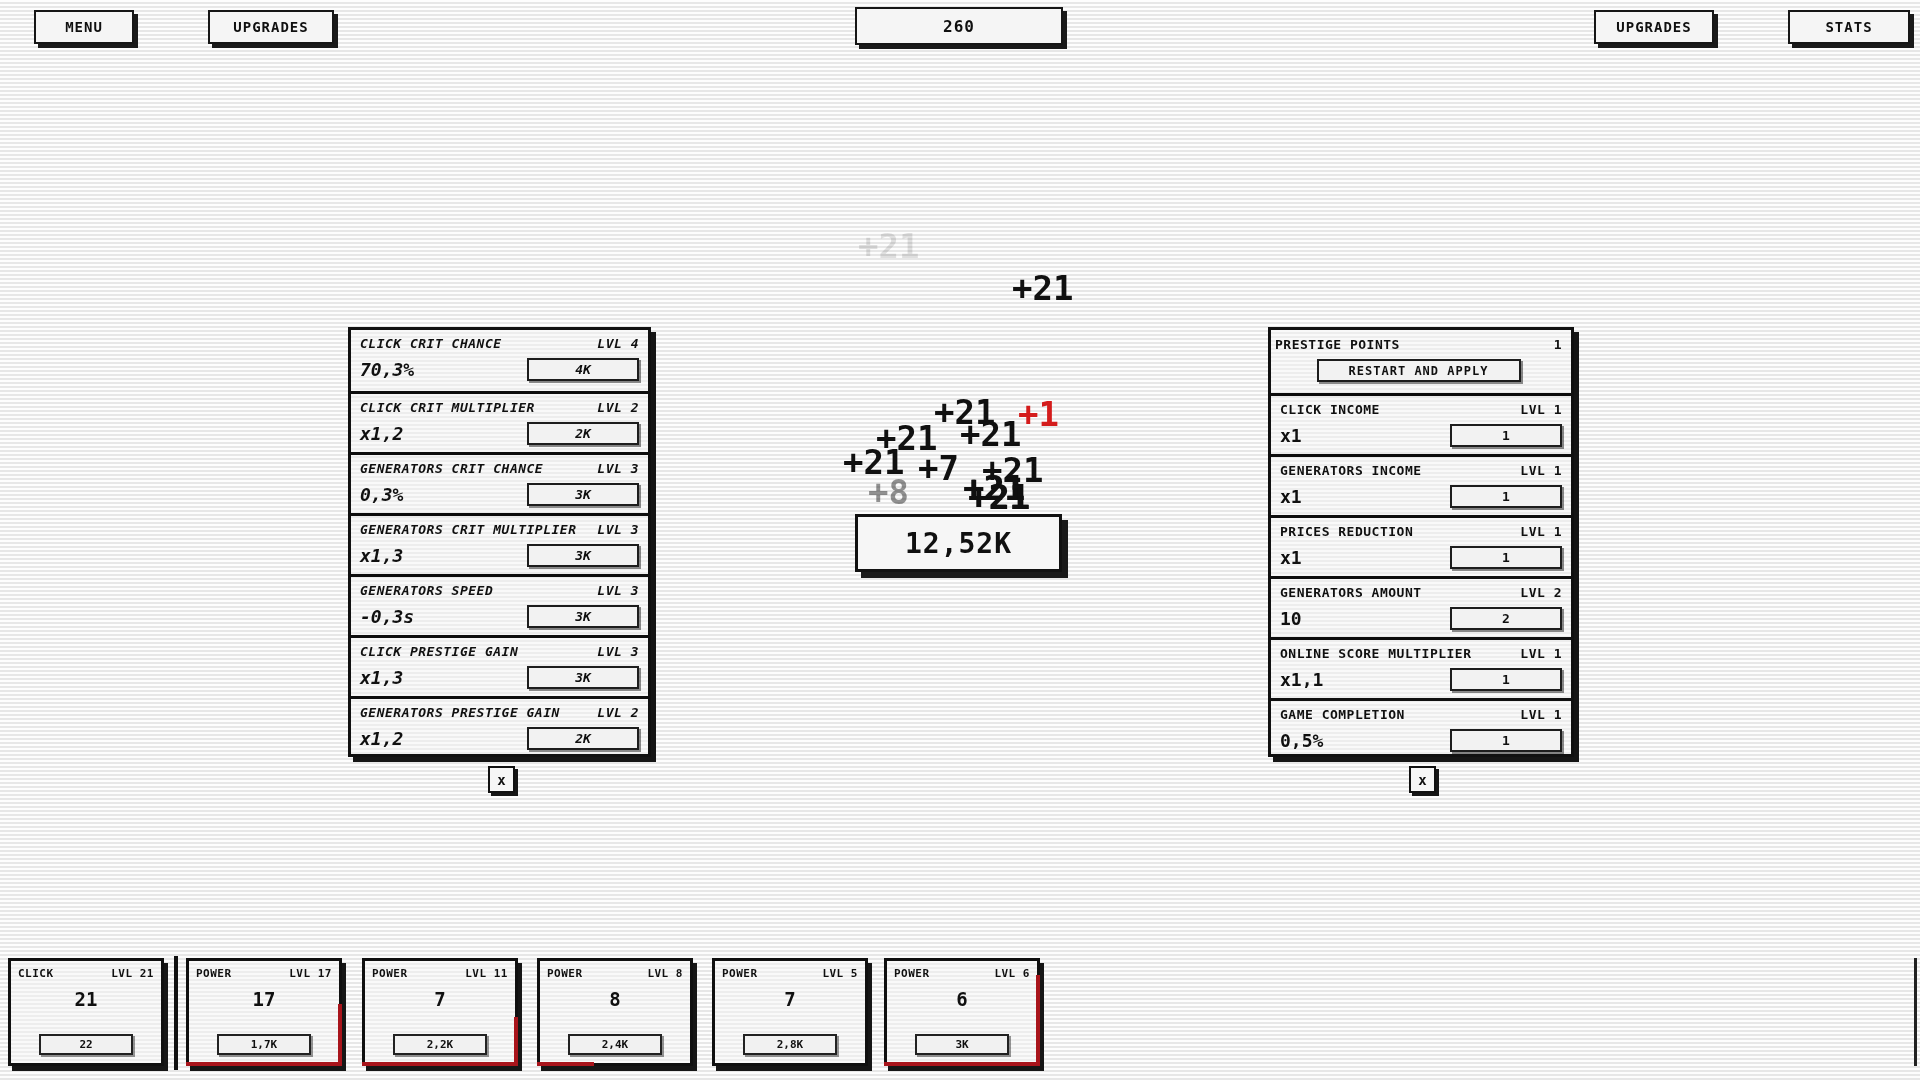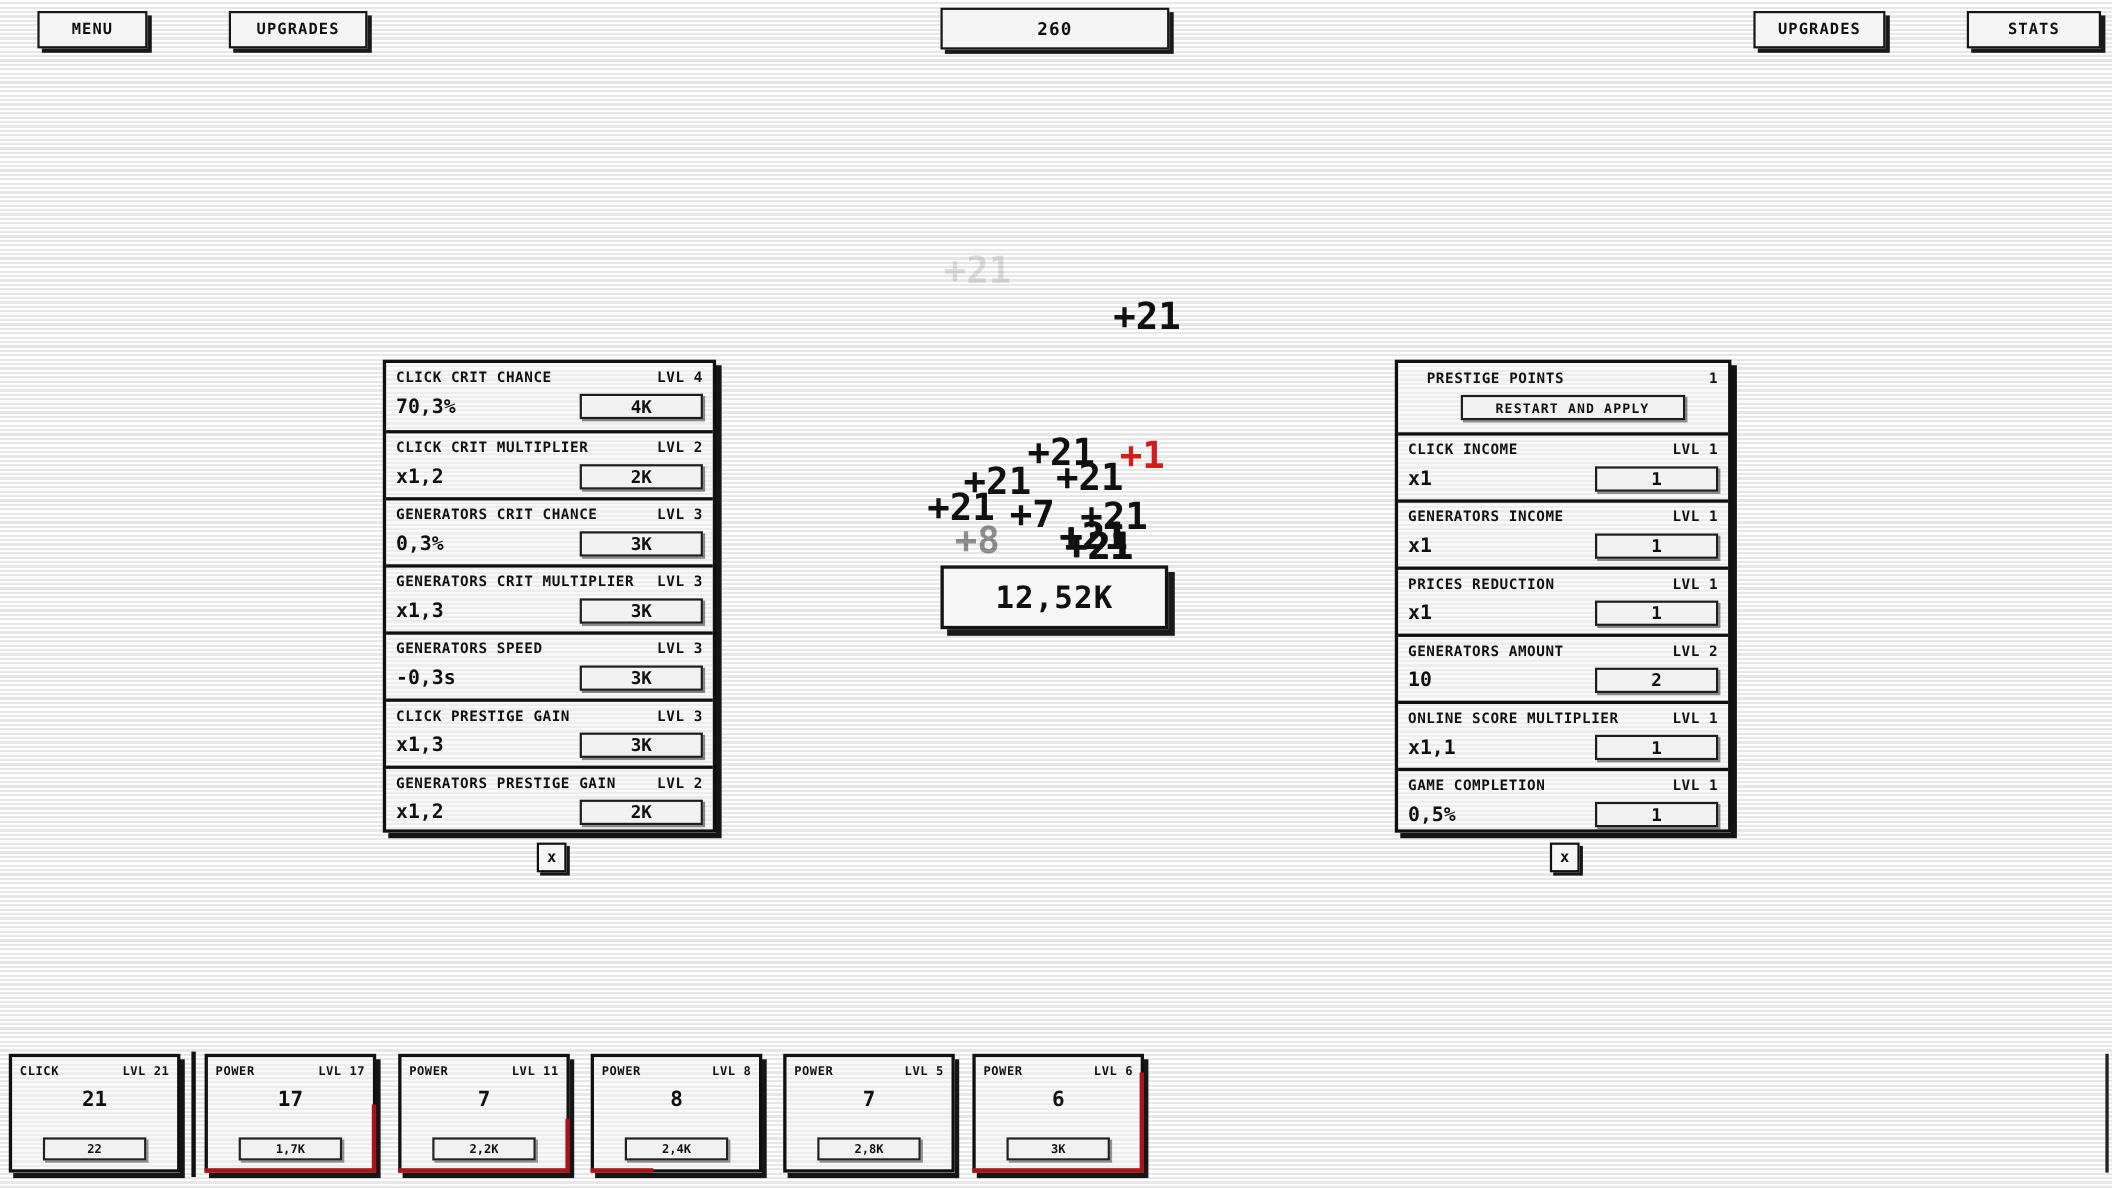--- a/index.html
+++ b/index.html
@@ -80,7 +80,7 @@
   <div class="btn" style="left:1594px;top:10px;width:120px;height:34px;">UPGRADES</div>
   <div class="btn" style="left:1788px;top:10px;width:122px;height:34px;">STATS</div>
 
-  <div class="panel" style="left:348px;top:327px;width:303px;height:430px;">
+  <div class="panel" style="left:348px;top:327px;width:303px;height:430px;font-style:italic;">
     <div id="upgrade-rows">
         <div class="u-row">
           <div class="row-head">

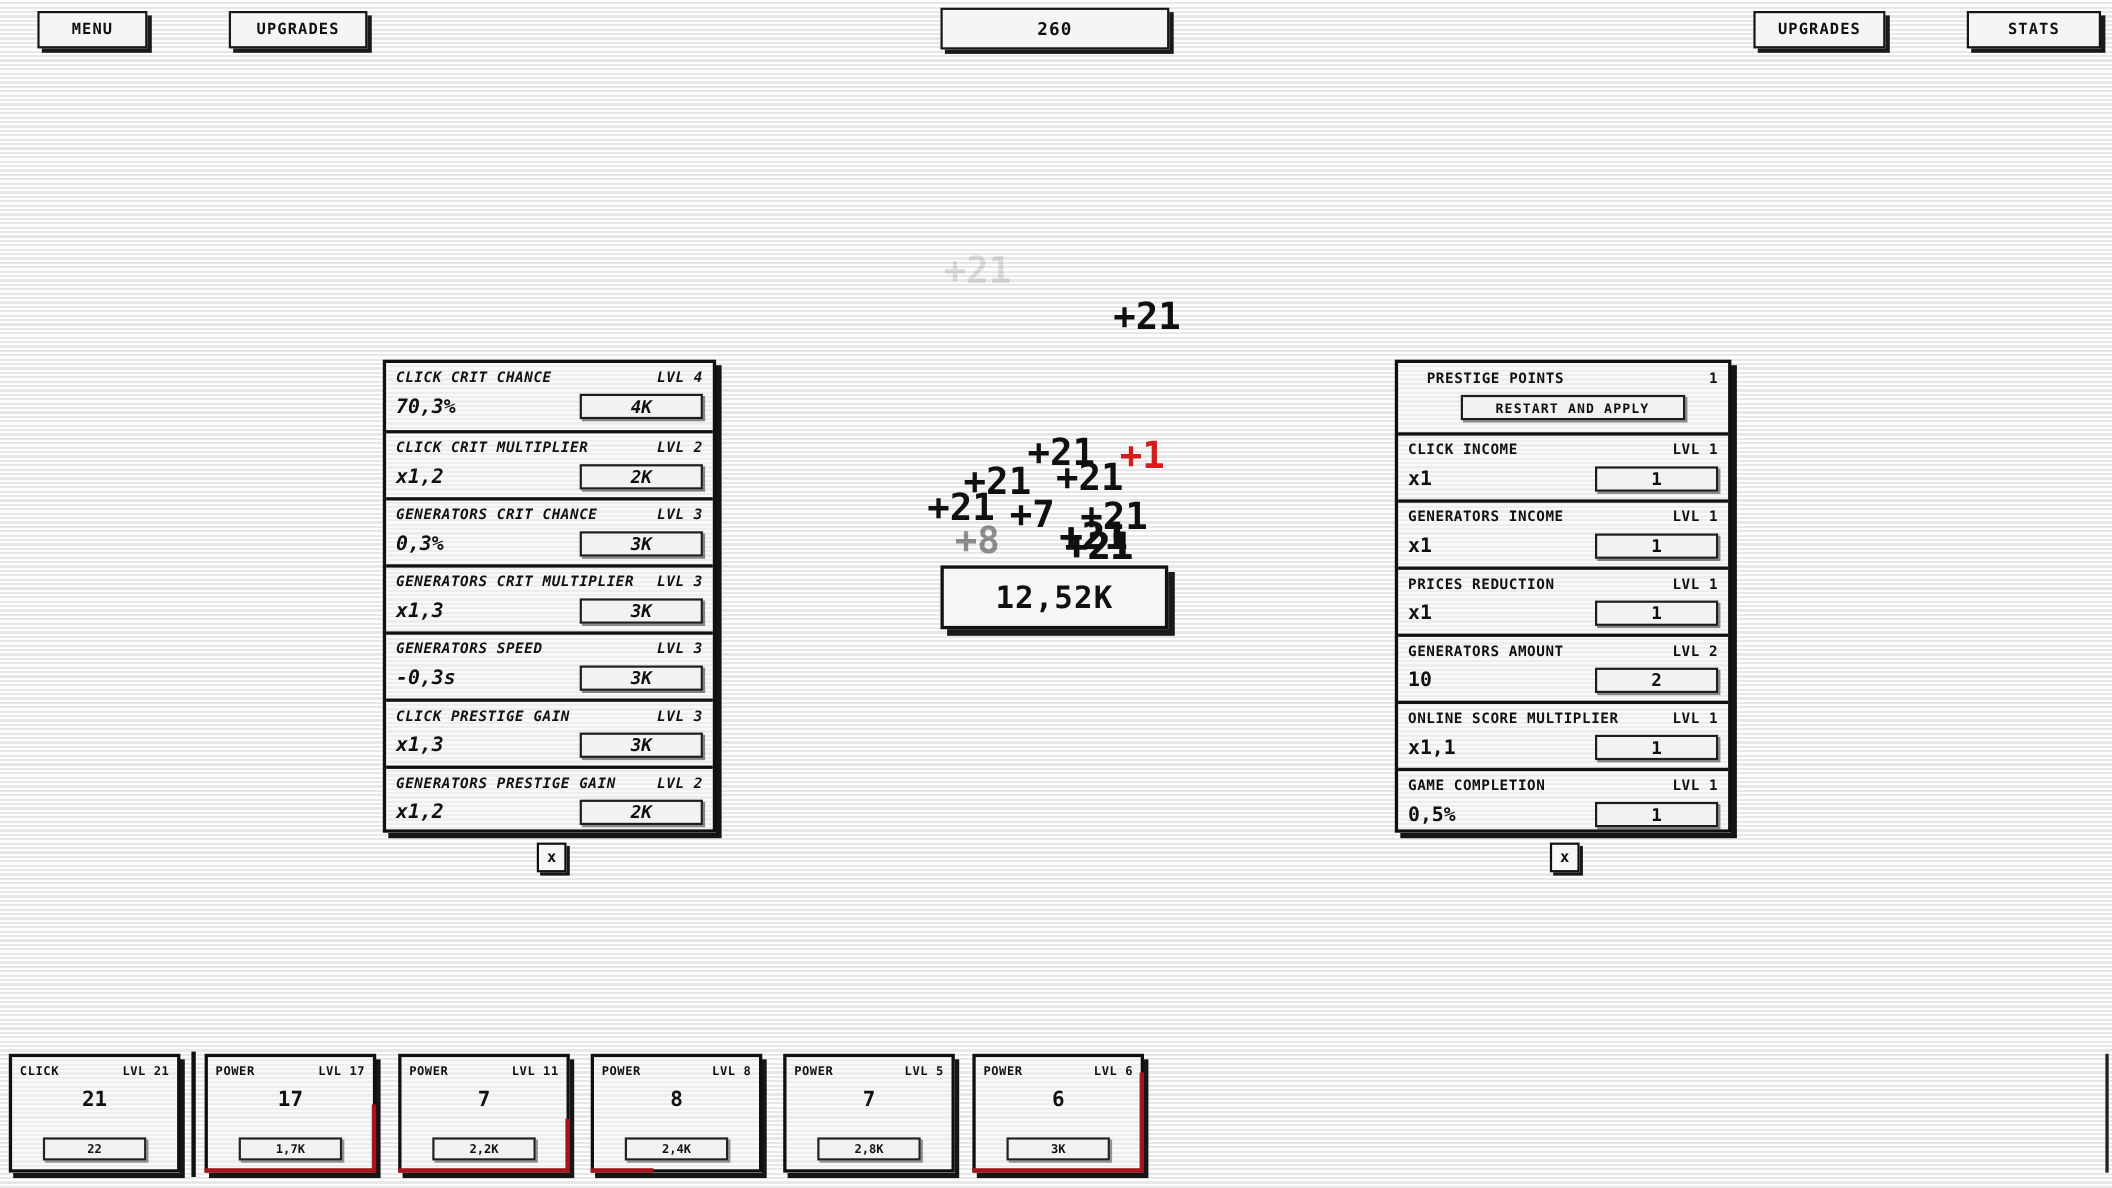--- a/index.html
+++ b/index.html
@@ -33,7 +33,7 @@
     background:#f2f2f2;border:2px solid #1d1d1d;box-shadow:2px 2px 0 rgba(0,0,0,0.45);
     font-size:16px;box-sizing:border-box;cursor:pointer;
   }
-  .panel-header{height:63px;box-sizing:border-box;padding:7px 9px 0 26px;}
+  .panel-header{height:63px;box-sizing:border-box;padding:7px 9px 0 4px;}
   .ph-top{display:flex;justify-content:space-between;font-size:13px;letter-spacing:0.5px;}
   .restart-btn{
     margin:7px auto 0 auto;width:204px;height:23px;display:flex;align-items:center;justify-content:center;

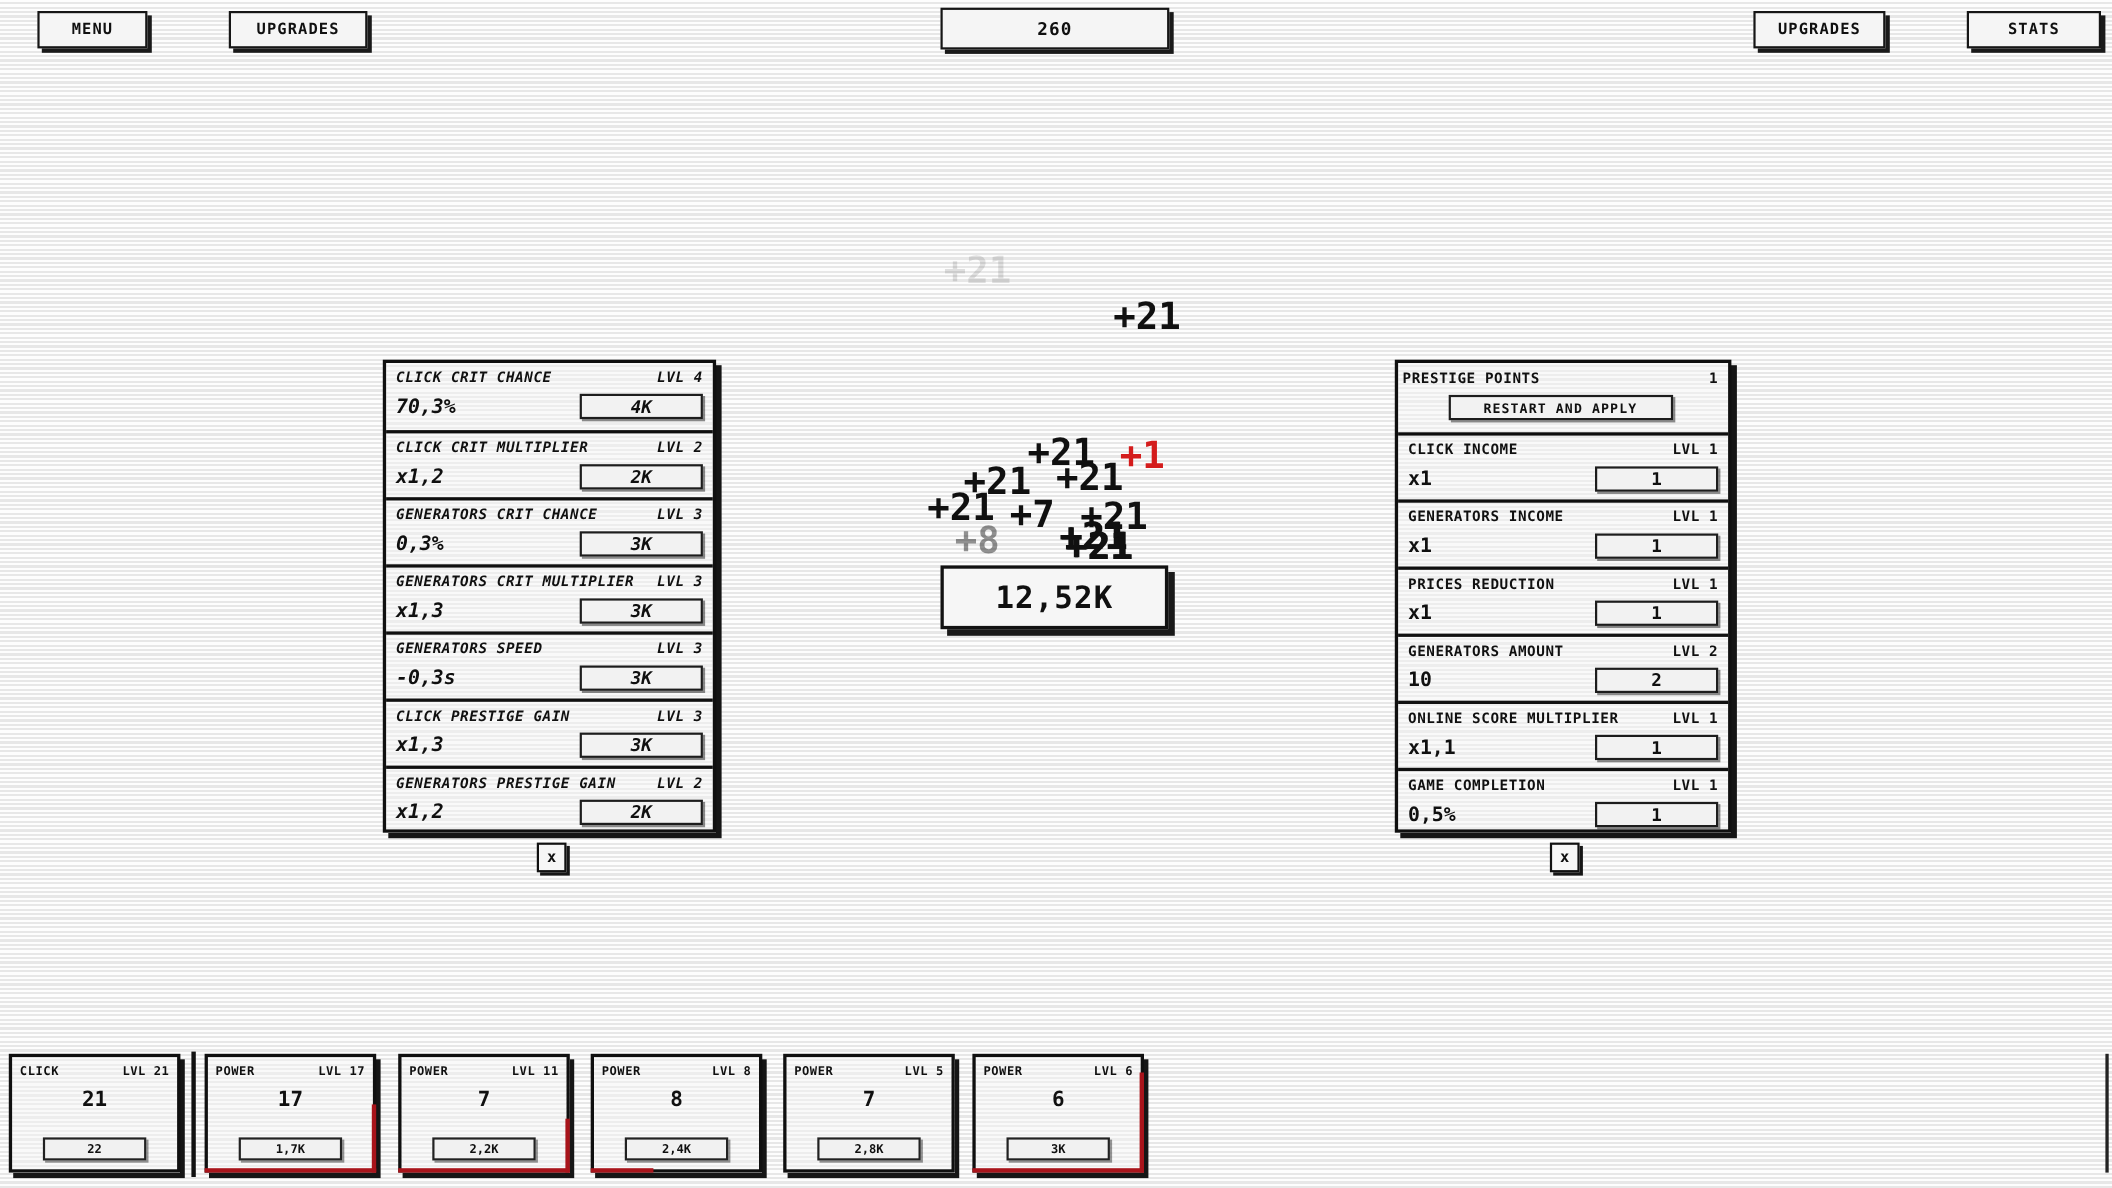--- a/index.html
+++ b/index.html
@@ -31,7 +31,7 @@
   .price-btn{
     width:112px;height:23px;display:flex;align-items:center;justify-content:center;
     background:#f2f2f2;border:2px solid #1d1d1d;box-shadow:2px 2px 0 rgba(0,0,0,0.45);
-    font-size:16px;box-sizing:border-box;cursor:pointer;
+    font-size:13px;box-sizing:border-box;cursor:pointer;
   }
   .panel-header{height:63px;box-sizing:border-box;padding:7px 9px 0 4px;}
   .ph-top{display:flex;justify-content:space-between;font-size:13px;letter-spacing:0.5px;}

